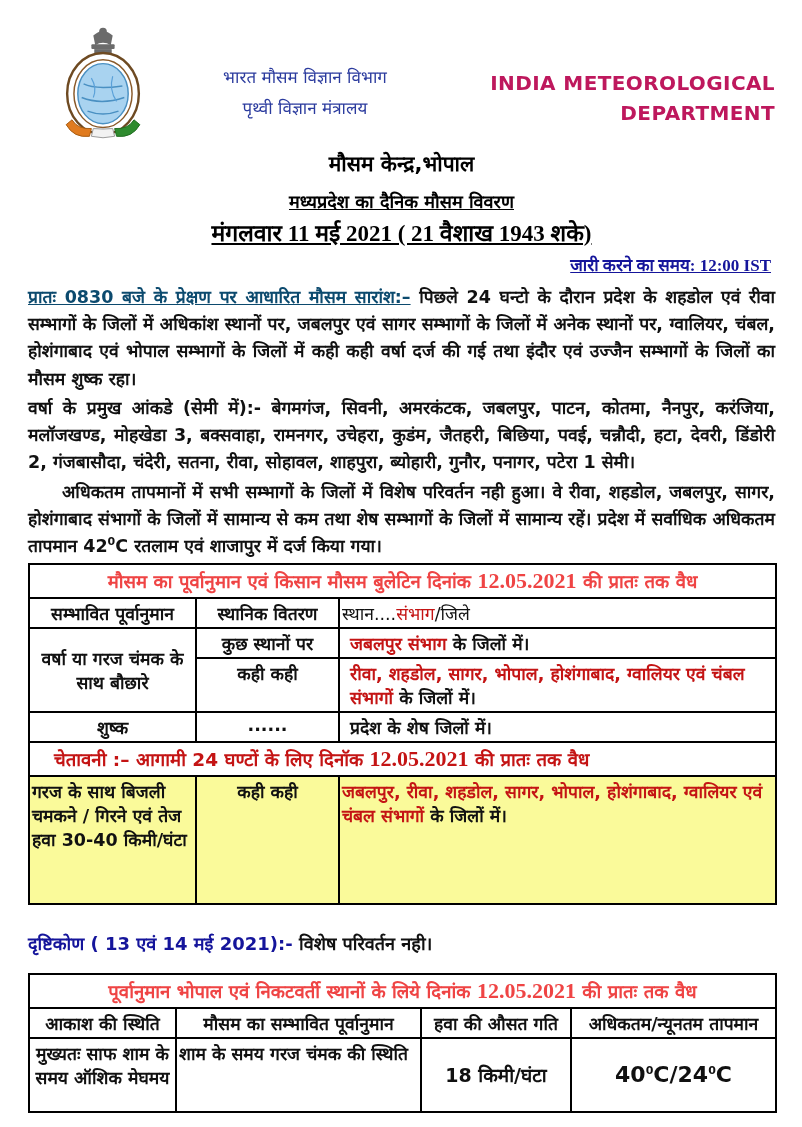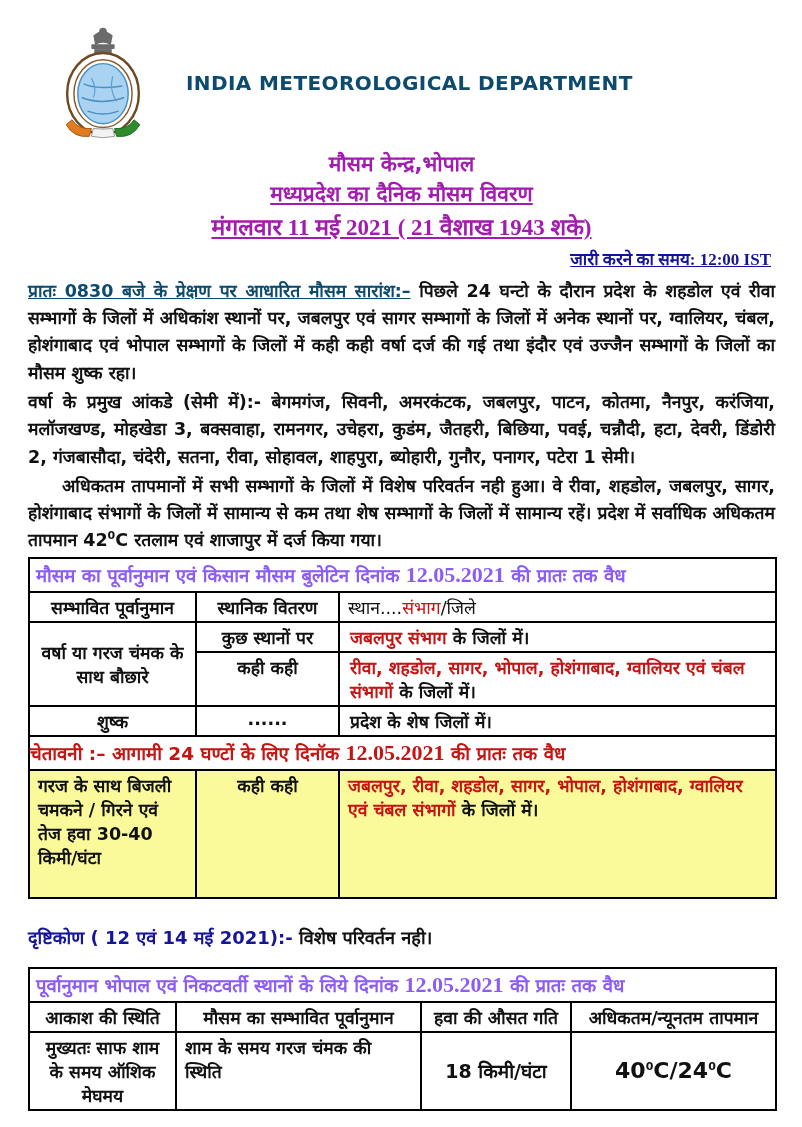--- a/index.html
+++ b/index.html
@@ -77,6 +77,10 @@
         <path d="M48 120 l2 -8 q10 1 20 0 l2 8 q-12 3 -24 0 z" fill="#f2f2f2" stroke="#999" stroke-width="1"></path>
         <path d="M98 108 q-8 14 -24 12 l-2 -8 q14 1 20 -9 z" fill="#2e8b2e" stroke="#1f6b1f" stroke-width="1"></path>
       </svg>
+    </div>
+    <div class="dept-hindi">
+      <div>भारत मौसम विज्ञान विभाग</div>
+      <div>पृथ्वी विज्ञान मंत्रालय</div>
     </div>
     <div class="dept-en">
       <div>INDIA METEOROLOGICAL DEPARTMENT</div>

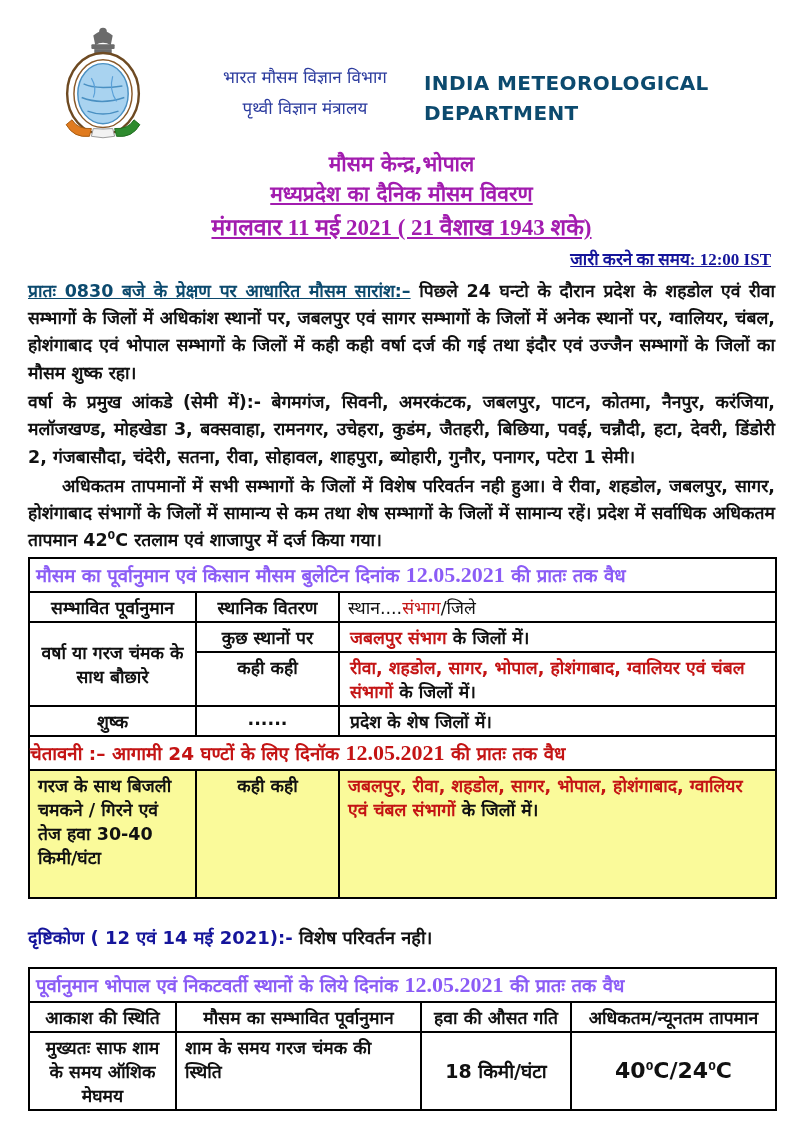--- a/index.html
+++ b/index.html
@@ -10,7 +10,7 @@
   .header-row{display:flex;align-items:flex-start;}
   .logo-box{width:158px;height:128px;flex:none;}
   .dept-hindi{width:238px;text-align:center;margin-top:42px;color:#2b3b9e;font-size:17px;line-height:1.85;font-weight:500;}
-  .dept-en{flex:1;text-align:left;margin-top:48px;color:#0c4a6e;font-weight:bold;font-size:20px;line-height:1.5;letter-spacing:.4px;}
+  .dept-en{flex:1;text-align:right;margin-top:48px;color:#be185d;font-weight:bold;font-size:20px;line-height:1.5;letter-spacing:.4px;}
 
   .center-block{text-align:center;color:#a21caf;font-weight:bold;margin-top:2px;line-height:1.35;}
   .office-line{font-size:21px;}

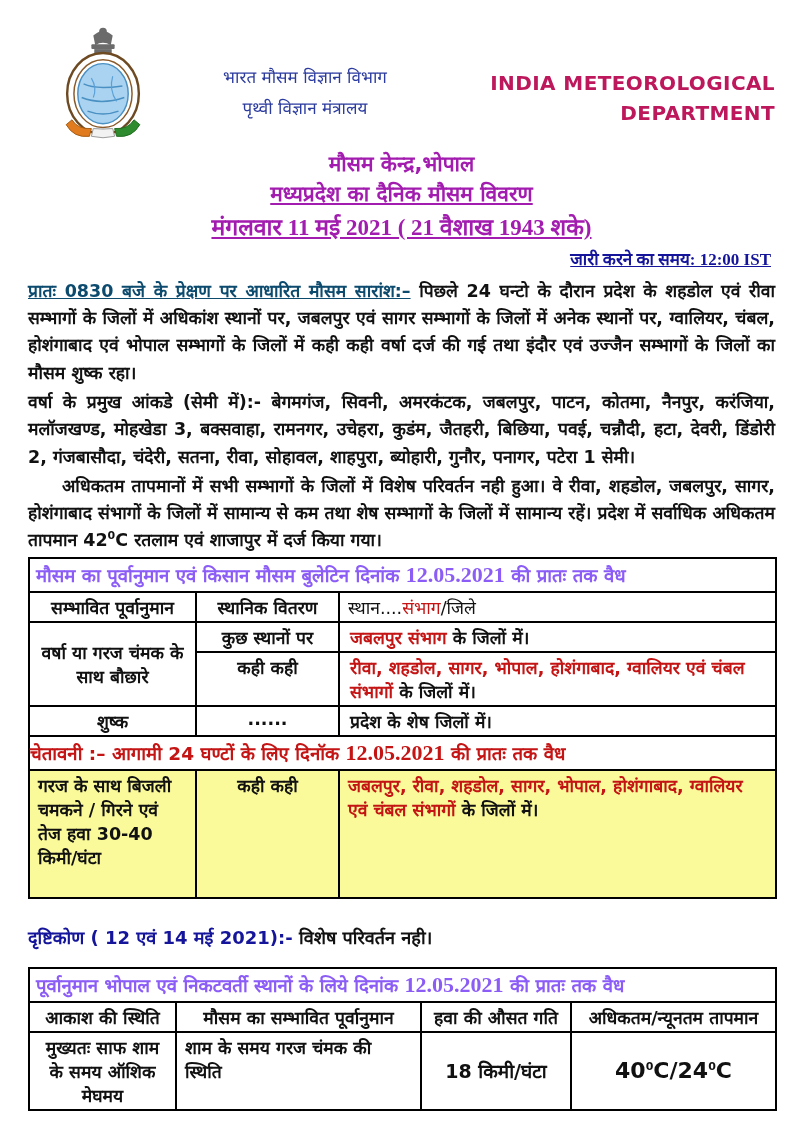--- a/index.html
+++ b/index.html
@@ -12,7 +12,7 @@
   .dept-hindi{width:238px;text-align:center;margin-top:42px;color:#2b3b9e;font-size:17px;line-height:1.85;font-weight:500;}
   .dept-en{flex:1;text-align:right;margin-top:48px;color:#be185d;font-weight:bold;font-size:20px;line-height:1.5;letter-spacing:.4px;}
 
-  .center-block{text-align:center;color:#a21caf;font-weight:bold;margin-top:2px;line-height:1.35;}
+  .center-block{text-align:center;color:#000000;font-weight:bold;margin-top:2px;line-height:1.35;}
   .office-line{font-size:21px;}
   .bulletin-line{font-size:21px;text-decoration:underline;margin-top:2px;}
   .date-line{font-size:23px;text-decoration:underline;margin-top:3px;font-family:"Liberation Serif","DejaVu Serif",serif;}

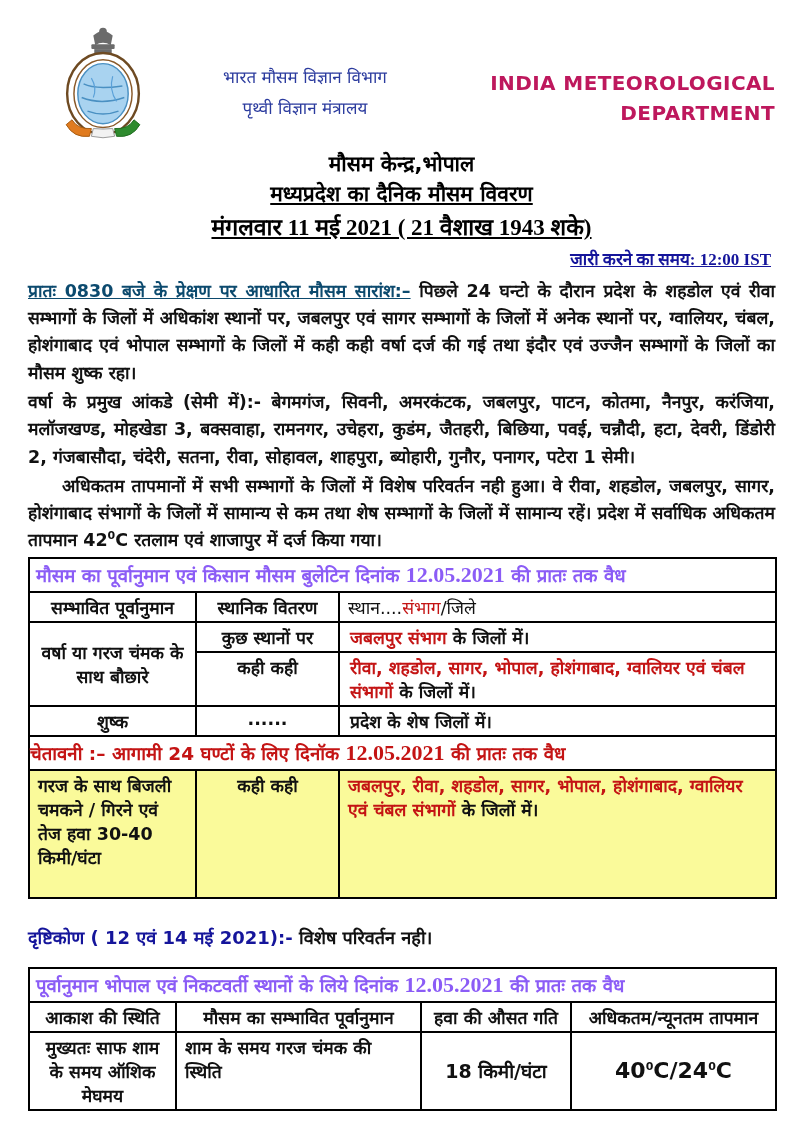--- a/index.html
+++ b/index.html
@@ -14,7 +14,7 @@
 
   .center-block{text-align:center;color:#000000;font-weight:bold;margin-top:2px;line-height:1.35;}
   .office-line{font-size:21px;}
-  .bulletin-line{font-size:21px;text-decoration:underline;margin-top:2px;}
+  .bulletin-line{font-size:18px;text-decoration:underline;margin-top:12px;}
   .date-line{font-size:23px;text-decoration:underline;margin-top:3px;font-family:"Liberation Serif","DejaVu Serif",serif;}
   .issue-line{text-align:right;color:#15159b;font-weight:bold;font-size:17px;text-decoration:underline;margin:4px 4px 8px;font-family:"Liberation Serif","DejaVu Serif",serif;}
 

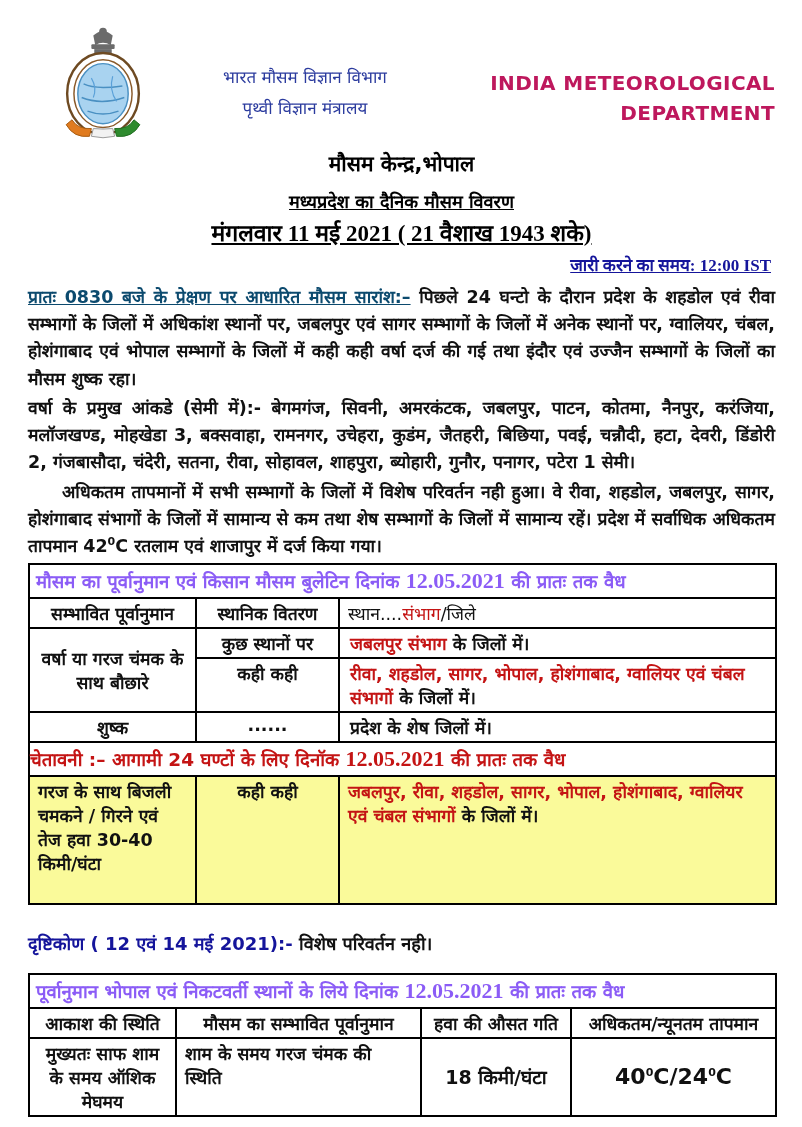--- a/index.html
+++ b/index.html
@@ -30,7 +30,7 @@
   table{border-collapse:collapse;width:747px;table-layout:fixed;}
   td,th{border:2px solid #000;padding:2px 8px;font-size:17.5px;font-weight:600;vertical-align:top;box-sizing:border-box;}
   th{text-align:center;vertical-align:middle;font-weight:bold;}
-  .t-title{color:#8b5cf6;font-weight:bold;font-size:18.5px;padding:3px 6px;}
+  .t-title{color:#ef4444;font-weight:bold;text-align:center;font-size:18.5px;padding:3px 6px;}
   .t-date{font-size:22px;font-family:"Liberation Serif","DejaVu Serif",serif;}
   .red{color:#c41414;}
   .c{text-align:center;}

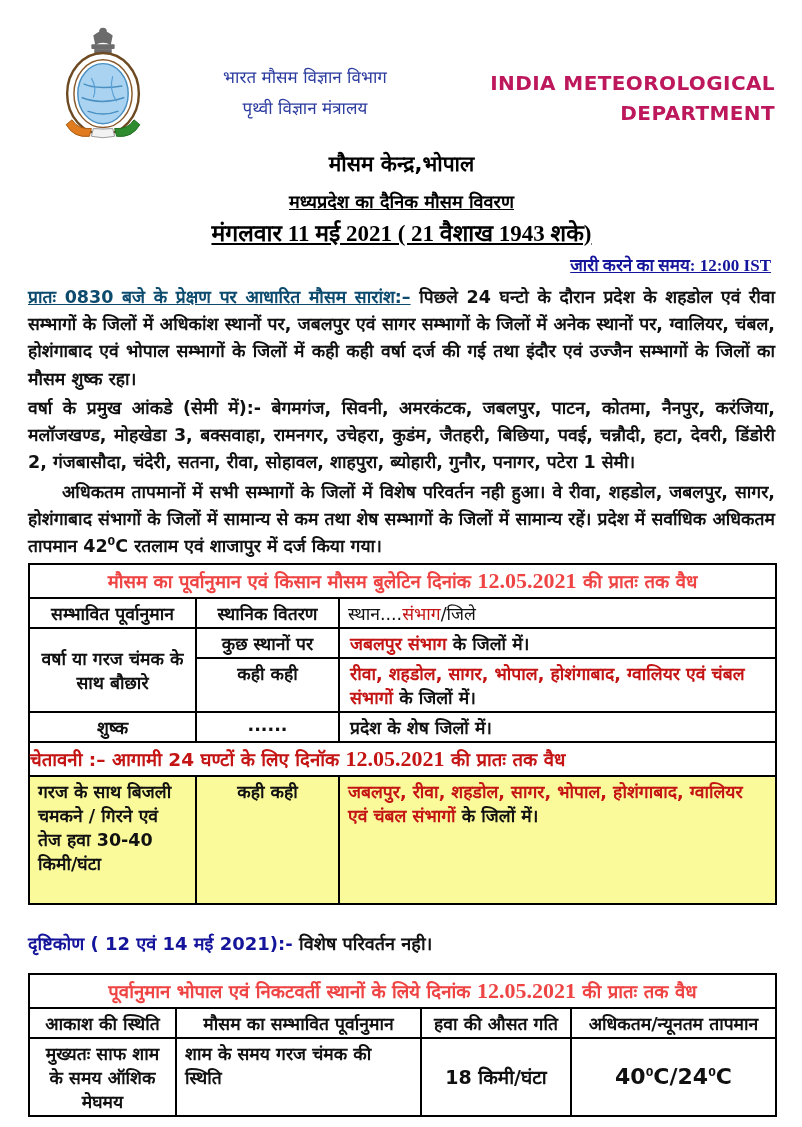--- a/index.html
+++ b/index.html
@@ -28,7 +28,7 @@
 
   
   table{border-collapse:collapse;width:747px;table-layout:fixed;}
-  td,th{border:2px solid #000;padding:2px 8px;font-size:17.5px;font-weight:600;vertical-align:top;box-sizing:border-box;}
+  td,th{border:2px solid #000;padding:2px 2px;font-size:17.5px;font-weight:600;vertical-align:top;box-sizing:border-box;}
   th{text-align:center;vertical-align:middle;font-weight:bold;}
   .t-title{color:#ef4444;font-weight:bold;text-align:center;font-size:18.5px;padding:3px 6px;}
   .t-date{font-size:22px;font-family:"Liberation Serif","DejaVu Serif",serif;}

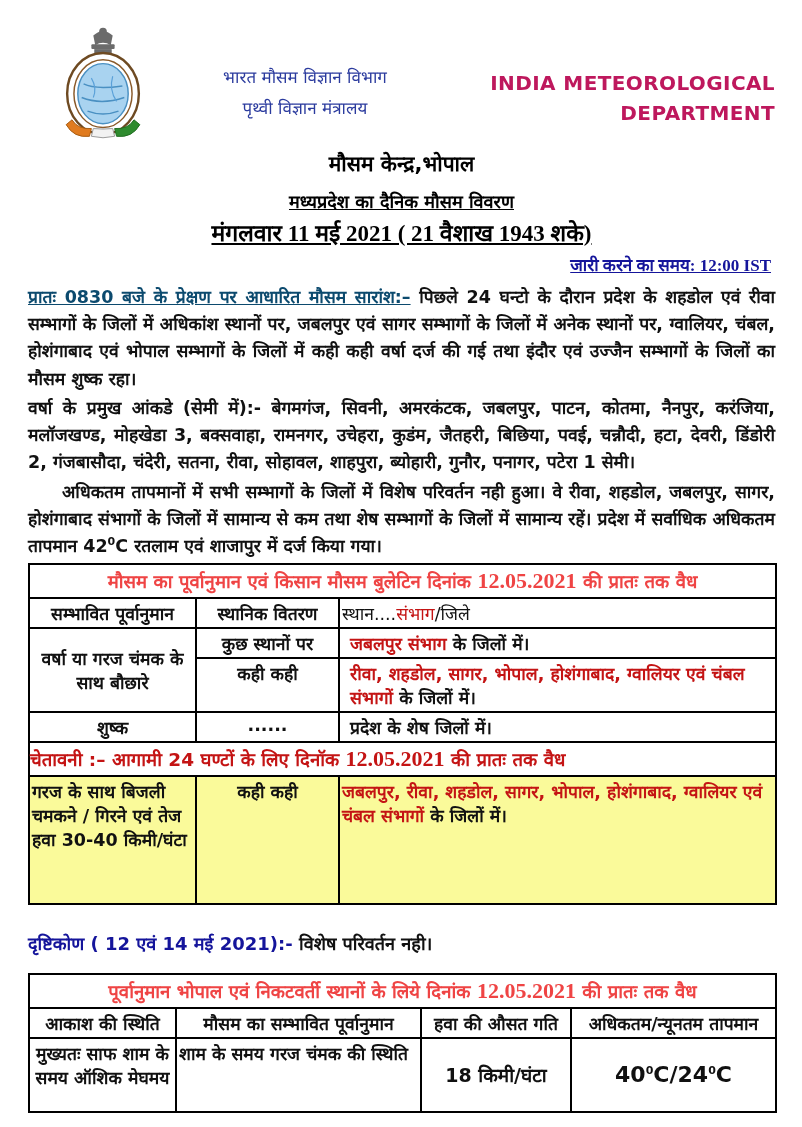--- a/index.html
+++ b/index.html
@@ -37,7 +37,7 @@
   .vmid{vertical-align:middle;}
   .forecast-tbl td.place{padding-left:10px;}
   .warning-tbl{margin-top:-2px;}
-  .warn-title{color:#c41414;font-weight:bold;font-size:18.5px;text-align:left;padding:3px 0;border-radius:9px;}
+  .warn-title{color:#c41414;font-weight:bold;font-size:18.5px;text-align:left;padding:3px 24px;border-radius:9px;}
   .warn-title .t-date{color:#c41414;}
   .yellow{background:#fafa9a;}
   .warn-c1{height:128px;}

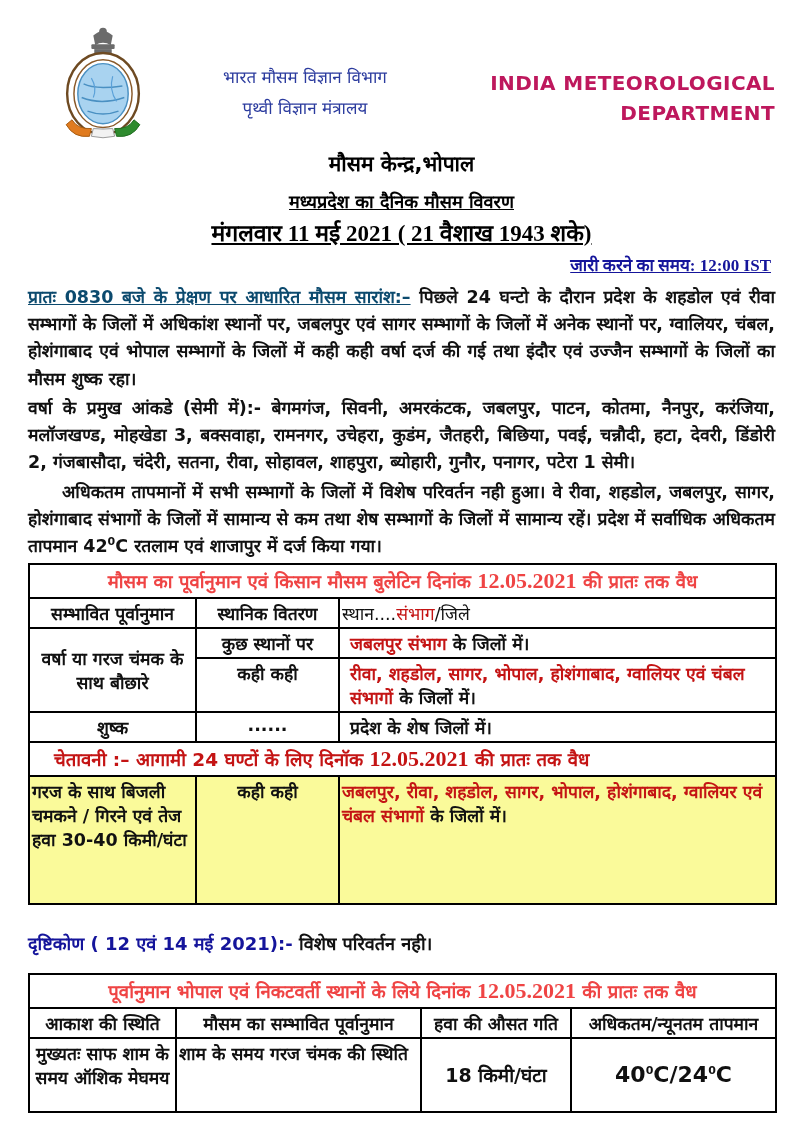--- a/index.html
+++ b/index.html
@@ -150,7 +150,7 @@
   </tbody>
     </table>
 
-  <p class="outlook"><span class="blue">दृष्टिकोण ( 12 एवं 14 मई 2021):-</span><span> विशेष परिवर्तन नही।</span></p>
+  <p class="outlook"><span class="blue">दृष्टिकोण ( 13 एवं 14 मई 2021):-</span><span> विशेष परिवर्तन नही।</span></p>
 
   <table class="bhopal-tbl">
     <colgroup>

